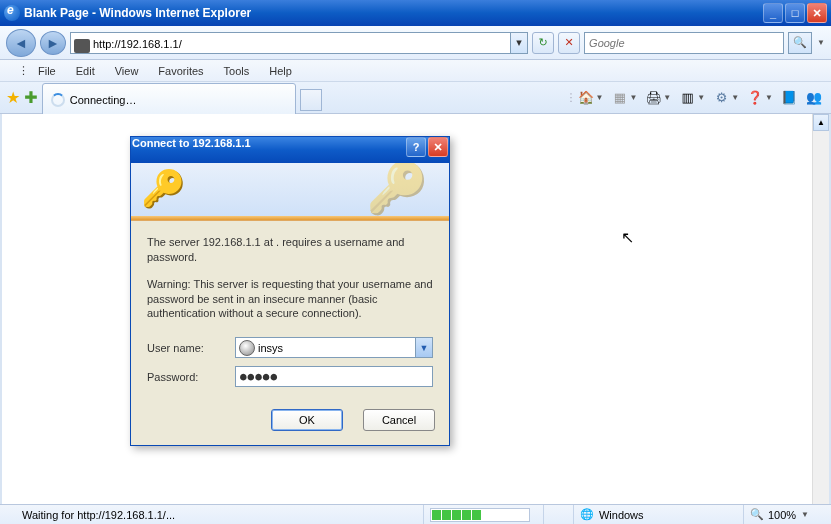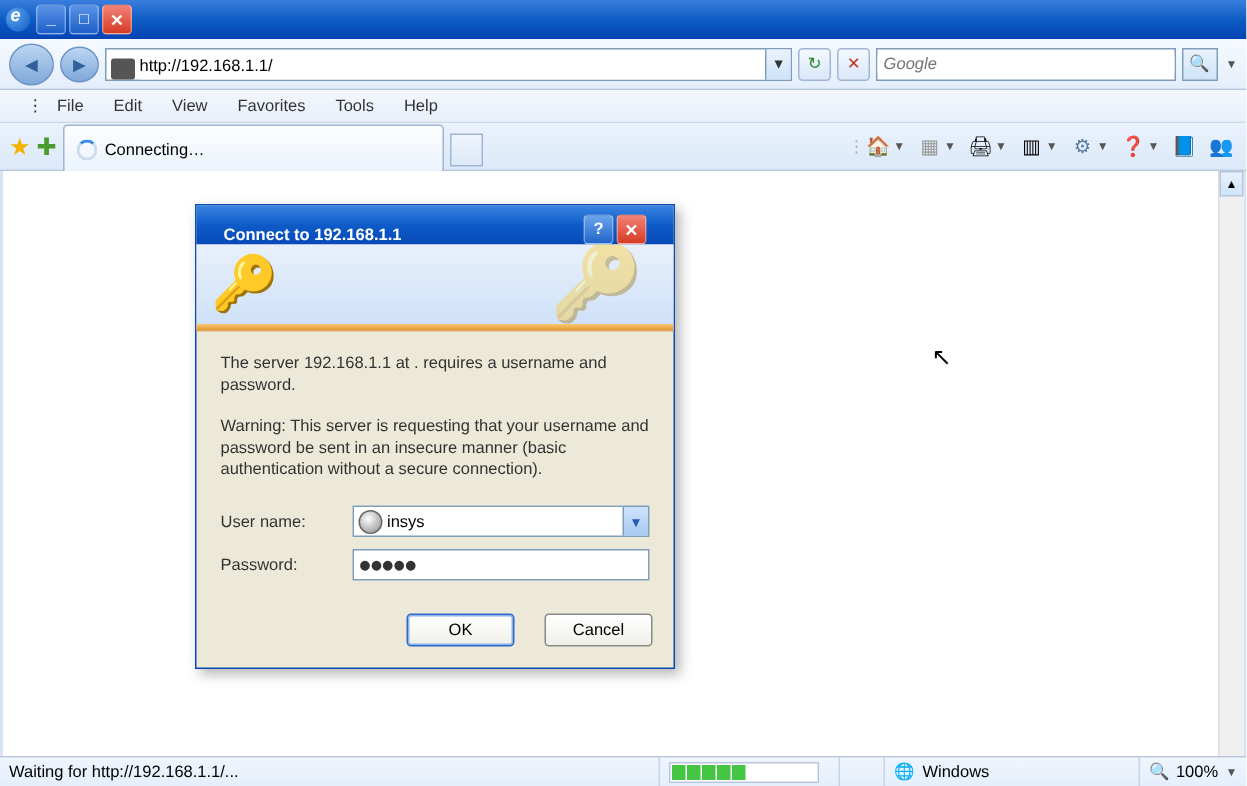--- a/index.html
+++ b/index.html
@@ -75,6 +75,7 @@
 <div class="win">
   <div class="titlebar">
     <div class="titlebar-icon"></div>
+    <div class="titlebar-text">Blank Page - Windows Internet Explorer</div>
     <div class="winbtns">
       <div class="winbtn min">_</div>
       <div class="winbtn max">□</div>

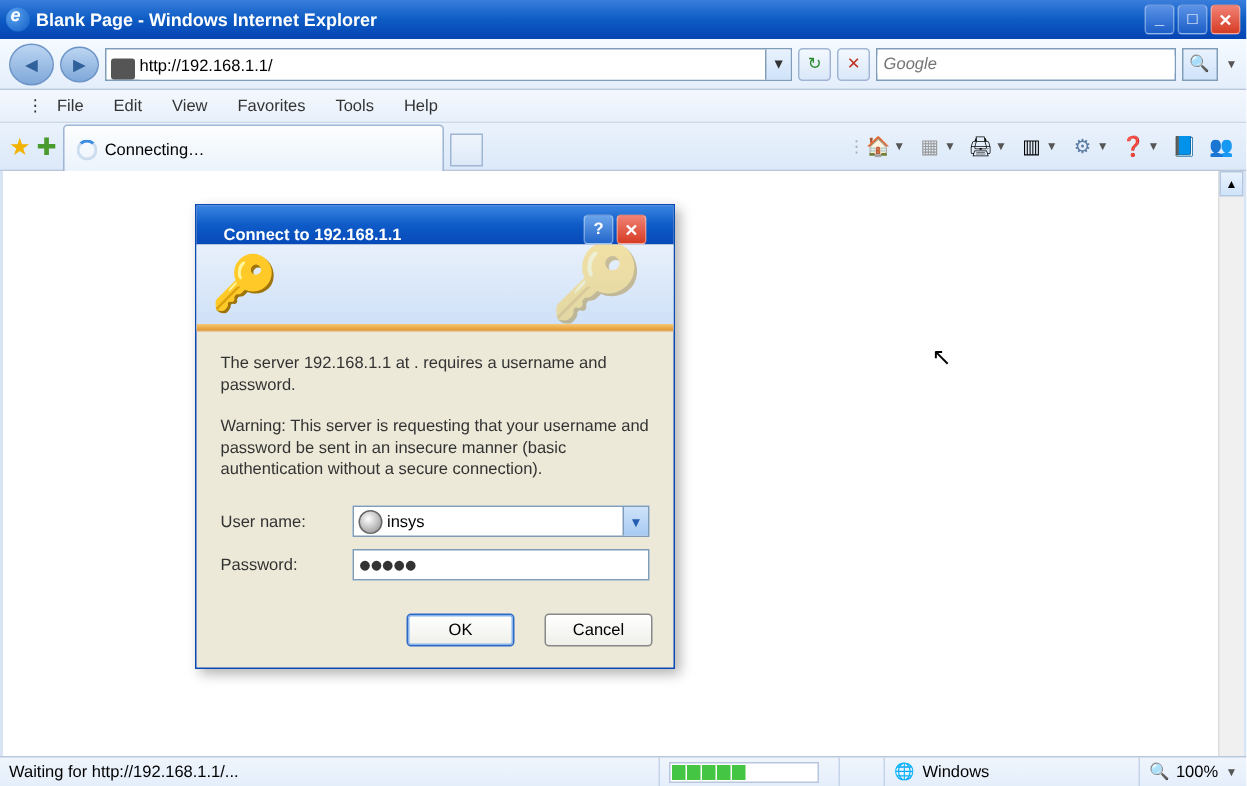--- a/index.html
+++ b/index.html
@@ -44,7 +44,7 @@
 .progress{width:100px;height:14px;border:1px solid #b8c7de;background:#fff;display:flex;padding:1px;gap:1px}
 .progress .blk{width:9px;height:100%;background:#44c544}
 .dialog{position:absolute;left:130px;top:136px;width:320px;background:#ece9d8;border:1px solid #0a4ab5;box-shadow:3px 3px 8px rgba(0,0,0,.3)}
-.dlg-title{height:26px;background:linear-gradient(to bottom,#3a84e2 0%,#0e5bc8 50%,#0649b8 100%);display:flex;align-items:flex-end;color:#fff;font-weight:bold;font-size:12px;padding:0 18px}
+.dlg-title{height:26px;background:linear-gradient(to bottom,#3a84e2 0%,#0e5bc8 50%,#0649b8 100%);display:flex;align-items:flex-start;color:#fff;font-weight:bold;font-size:12px;padding:0 1px}
 .dlg-title span{flex:1}
 .dlg-btn{width:20px;height:20px;border-radius:3px;display:flex;align-items:center;justify-content:center;margin-left:2px;font-weight:bold}
 .dlg-help{background:linear-gradient(#6aa4ea,#2366cb);color:#fff;border:1px solid #fff5}

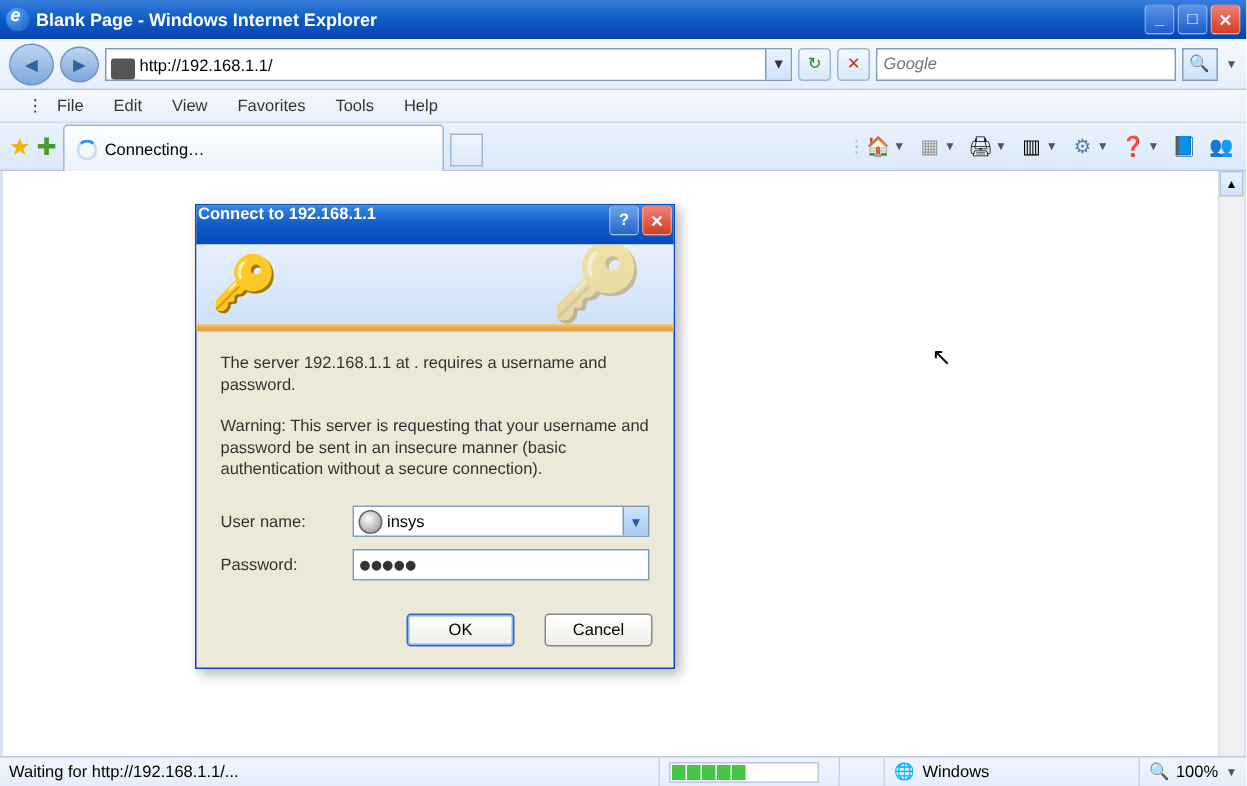--- a/index.html
+++ b/index.html
@@ -39,7 +39,7 @@
 .content{flex:1;background:#fff;position:relative;border-left:2px solid #d8e4f3;border-right:2px solid #d8e4f3}
 .scrollbar{position:absolute;right:0;top:0;width:17px;height:100%;background:#f0f0f0;border-left:1px solid #ddd}
 .scrollbar .up{height:17px;background:linear-gradient(#e9f2fd,#cfe3fa);border:1px solid #b3c7e1;display:flex;align-items:center;justify-content:center;font-size:8px}
-.statusbar{height:20px;background:linear-gradient(#f0f5fc,#e4eefb);border-top:1px solid #b8c7de;display:flex;align-items:center;font-size:11px;padding:0 0}
+.statusbar{height:20px;background:linear-gradient(#f0f5fc,#e4eefb);border-top:1px solid #b8c7de;display:flex;align-items:center;font-size:11px;padding:0 16px}
 .statusbar .cell{border-right:1px solid #c5d4e9;height:100%;display:flex;align-items:center;padding:0 6px}
 .progress{width:100px;height:14px;border:1px solid #b8c7de;background:#fff;display:flex;padding:1px;gap:1px}
 .progress .blk{width:9px;height:100%;background:#44c544}

